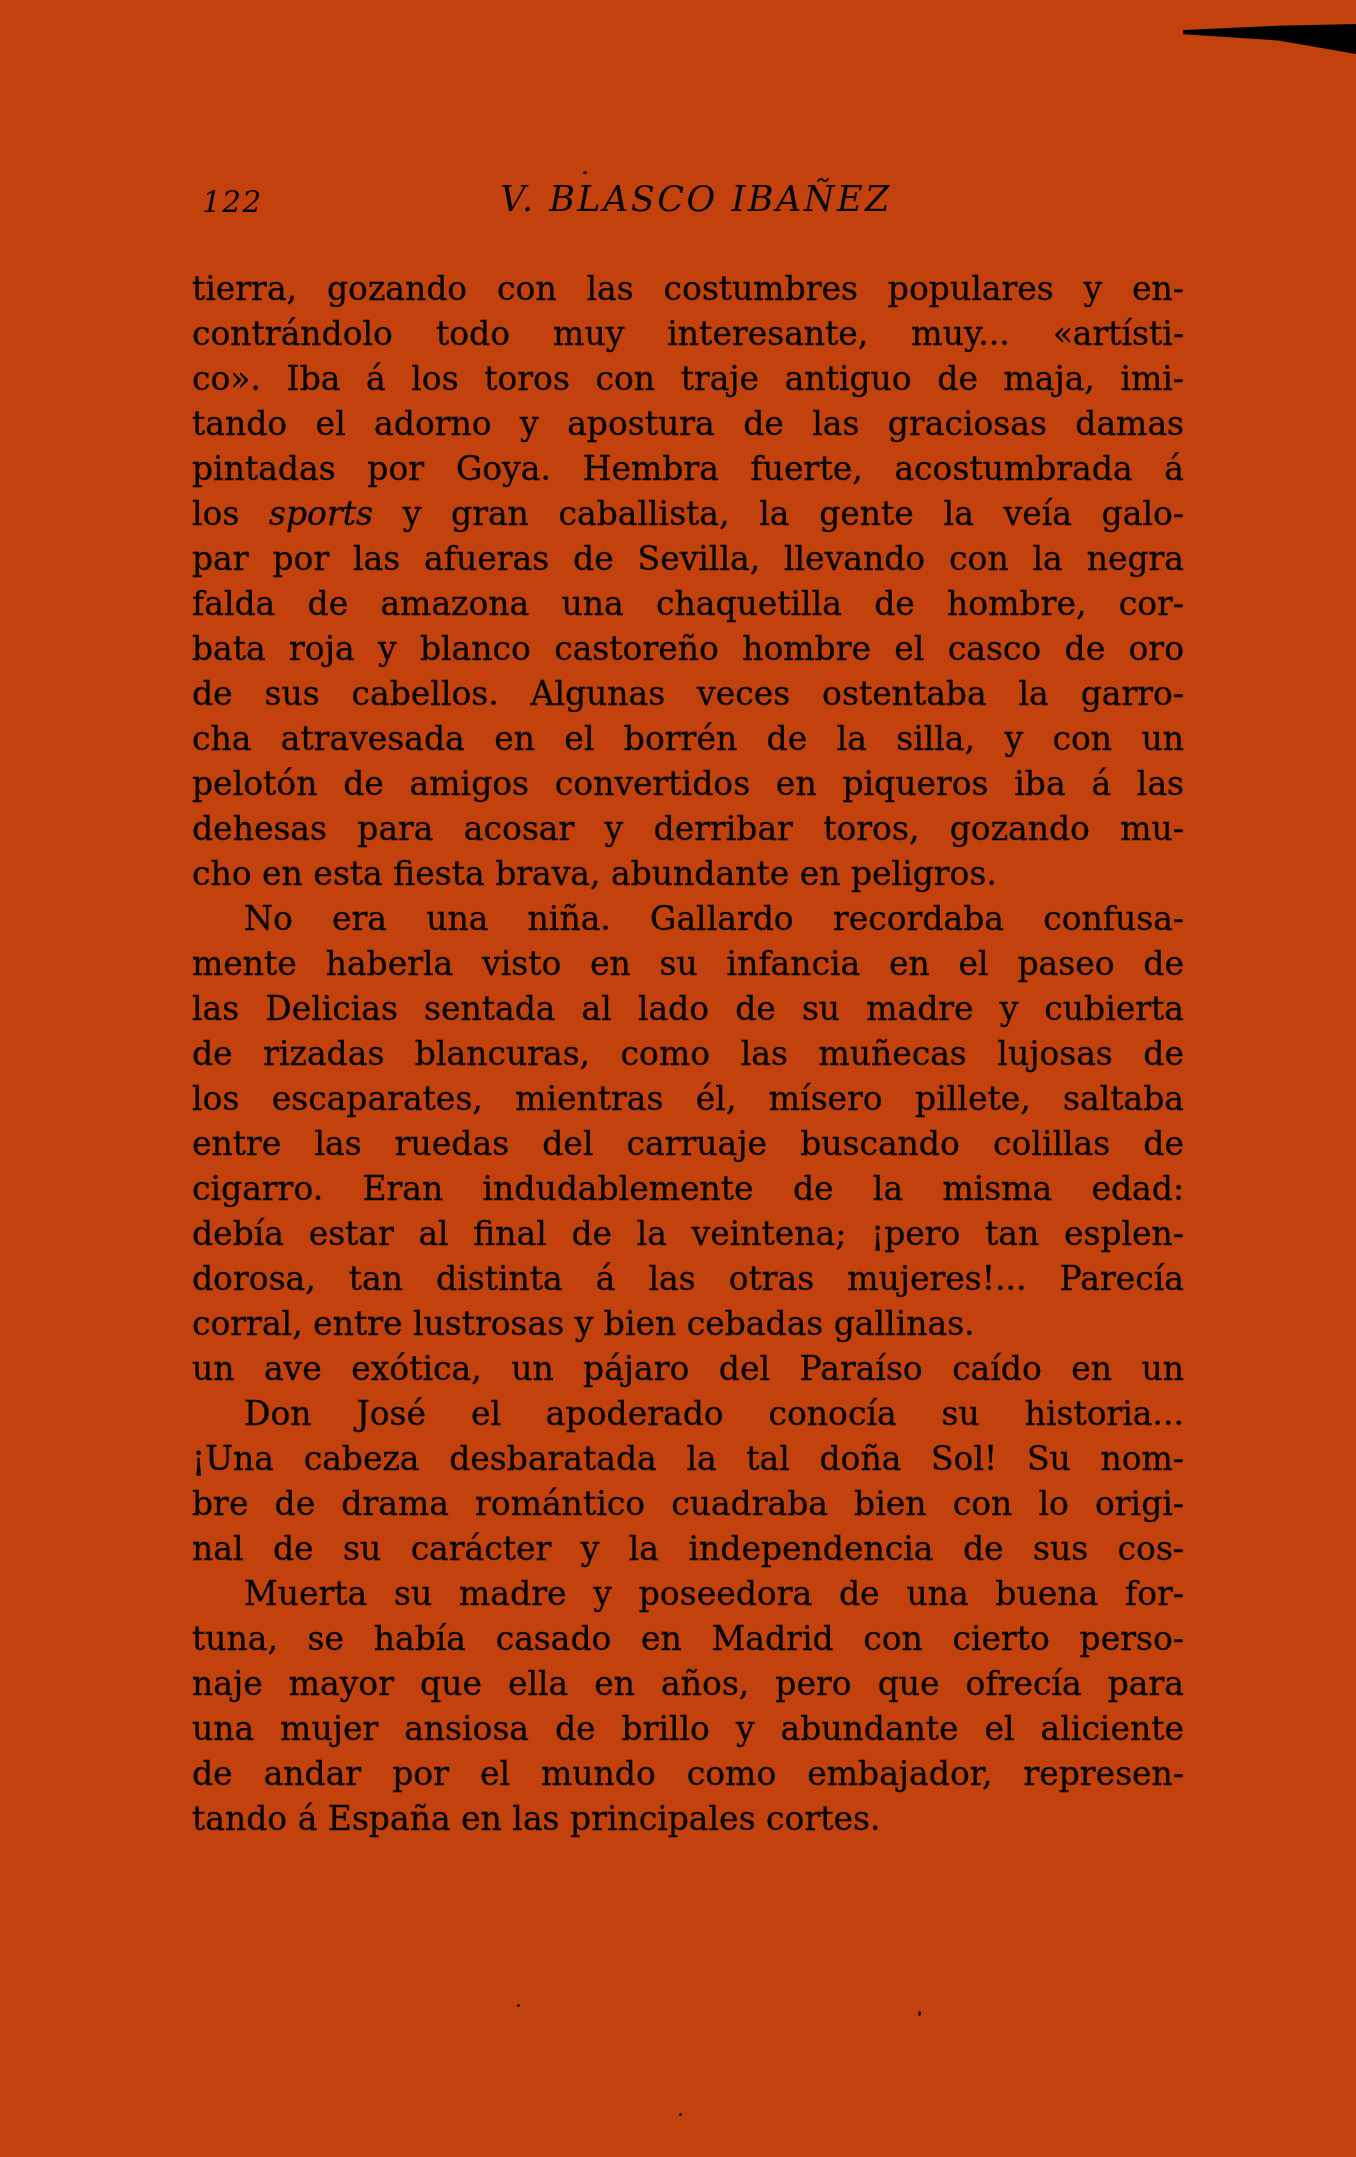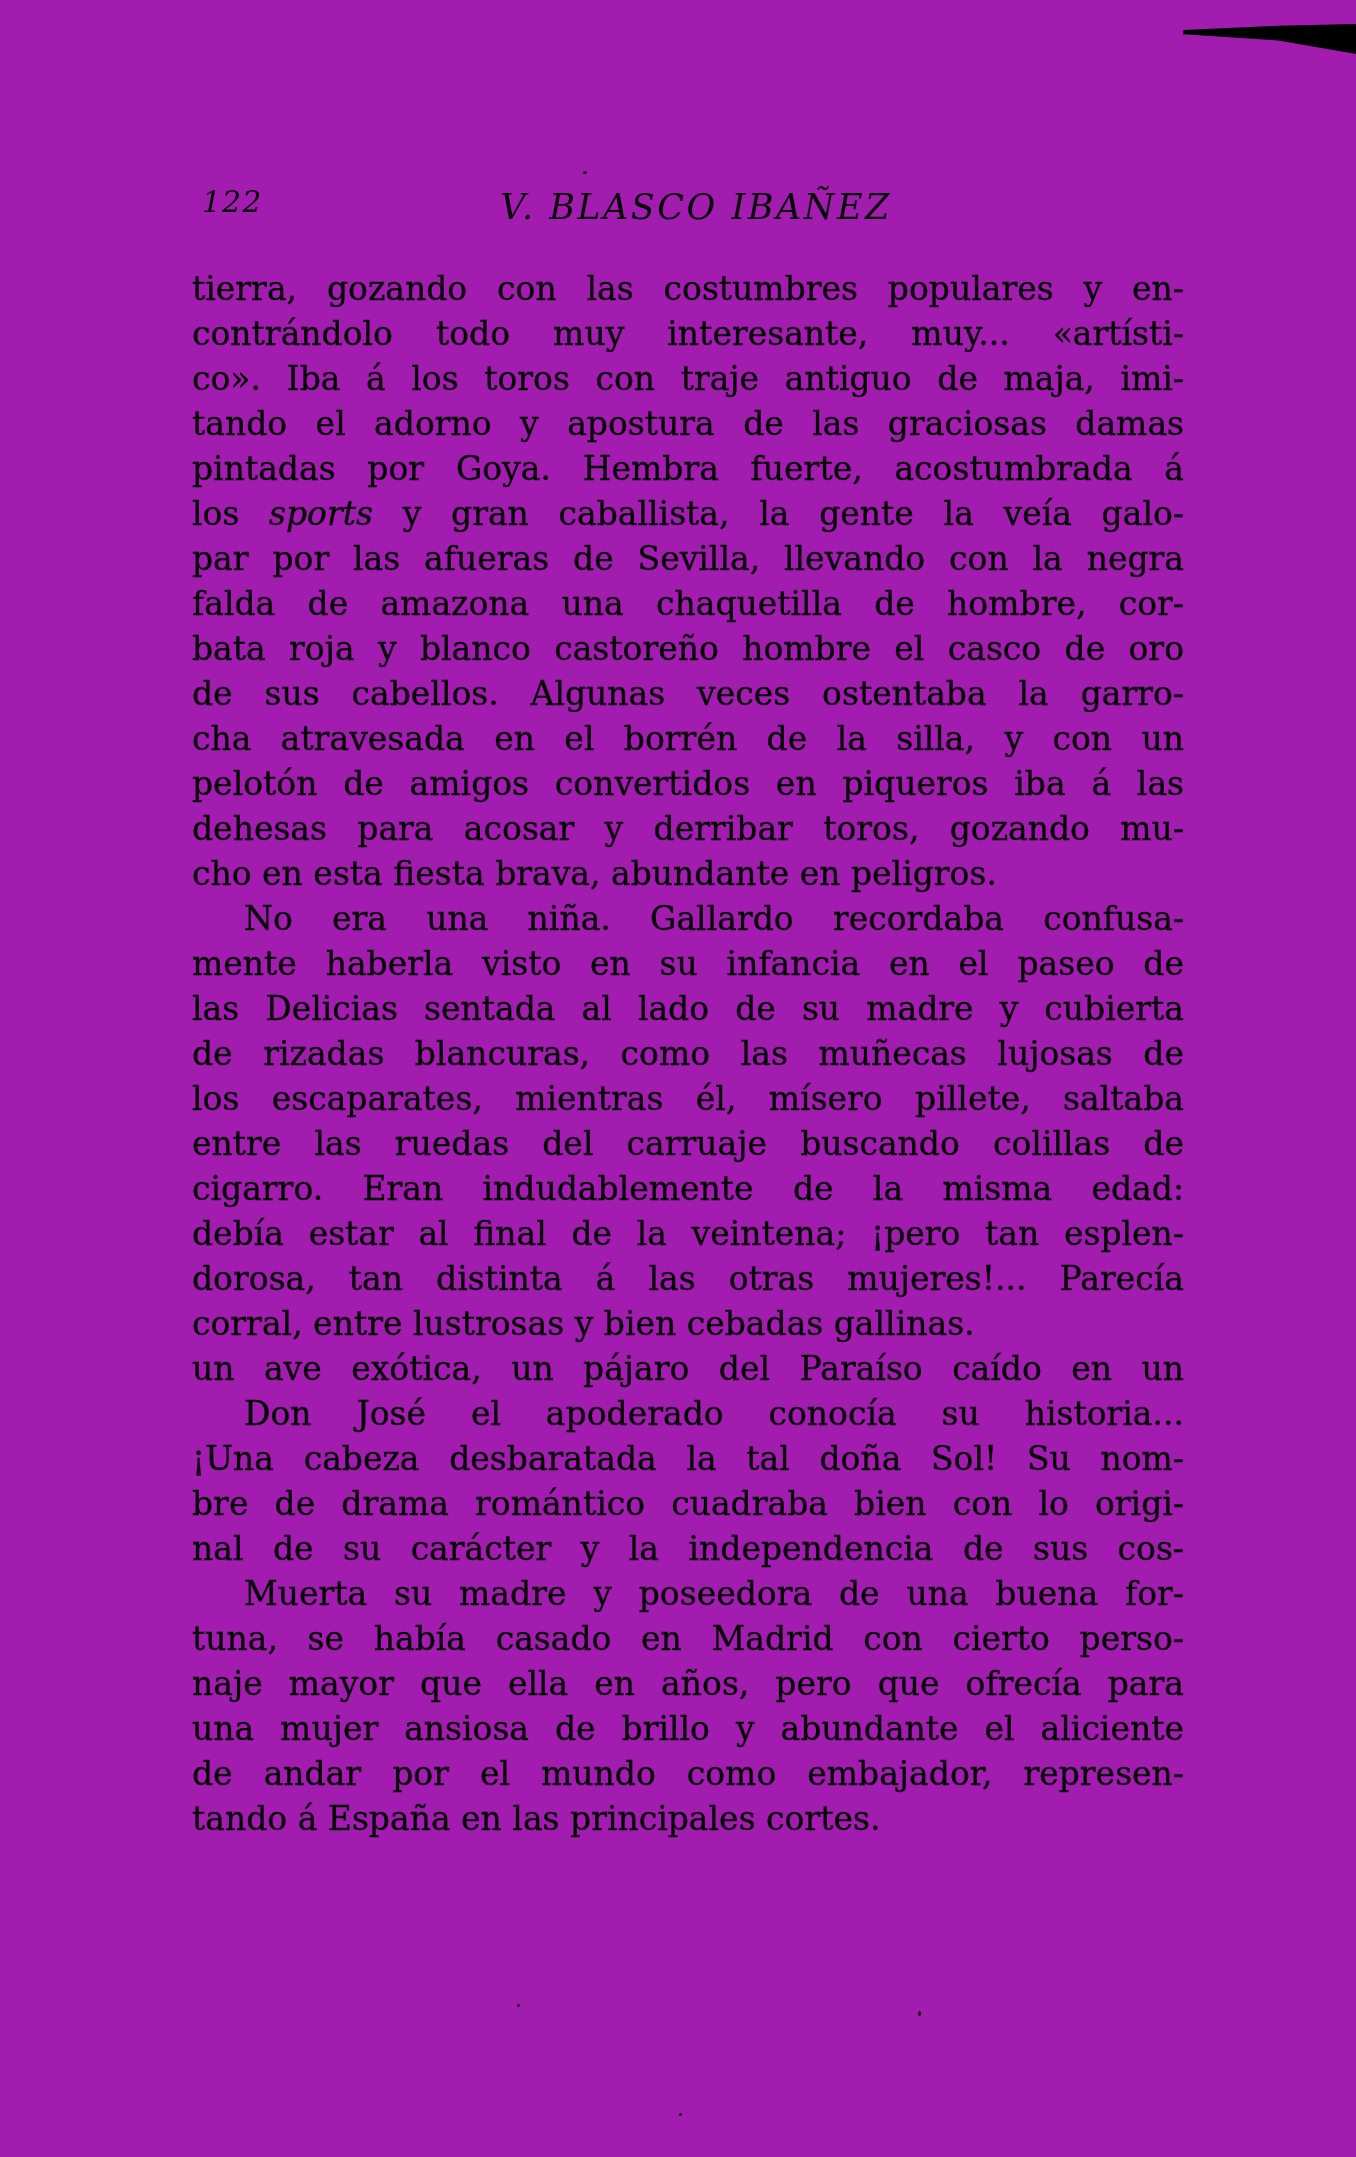--- a/index.html
+++ b/index.html
@@ -18,7 +18,7 @@
   .page {
     position: absolute;
     inset: 0;
-    background: #a21caf;
+    background: #c2410c;
   }
   
   .page-header {

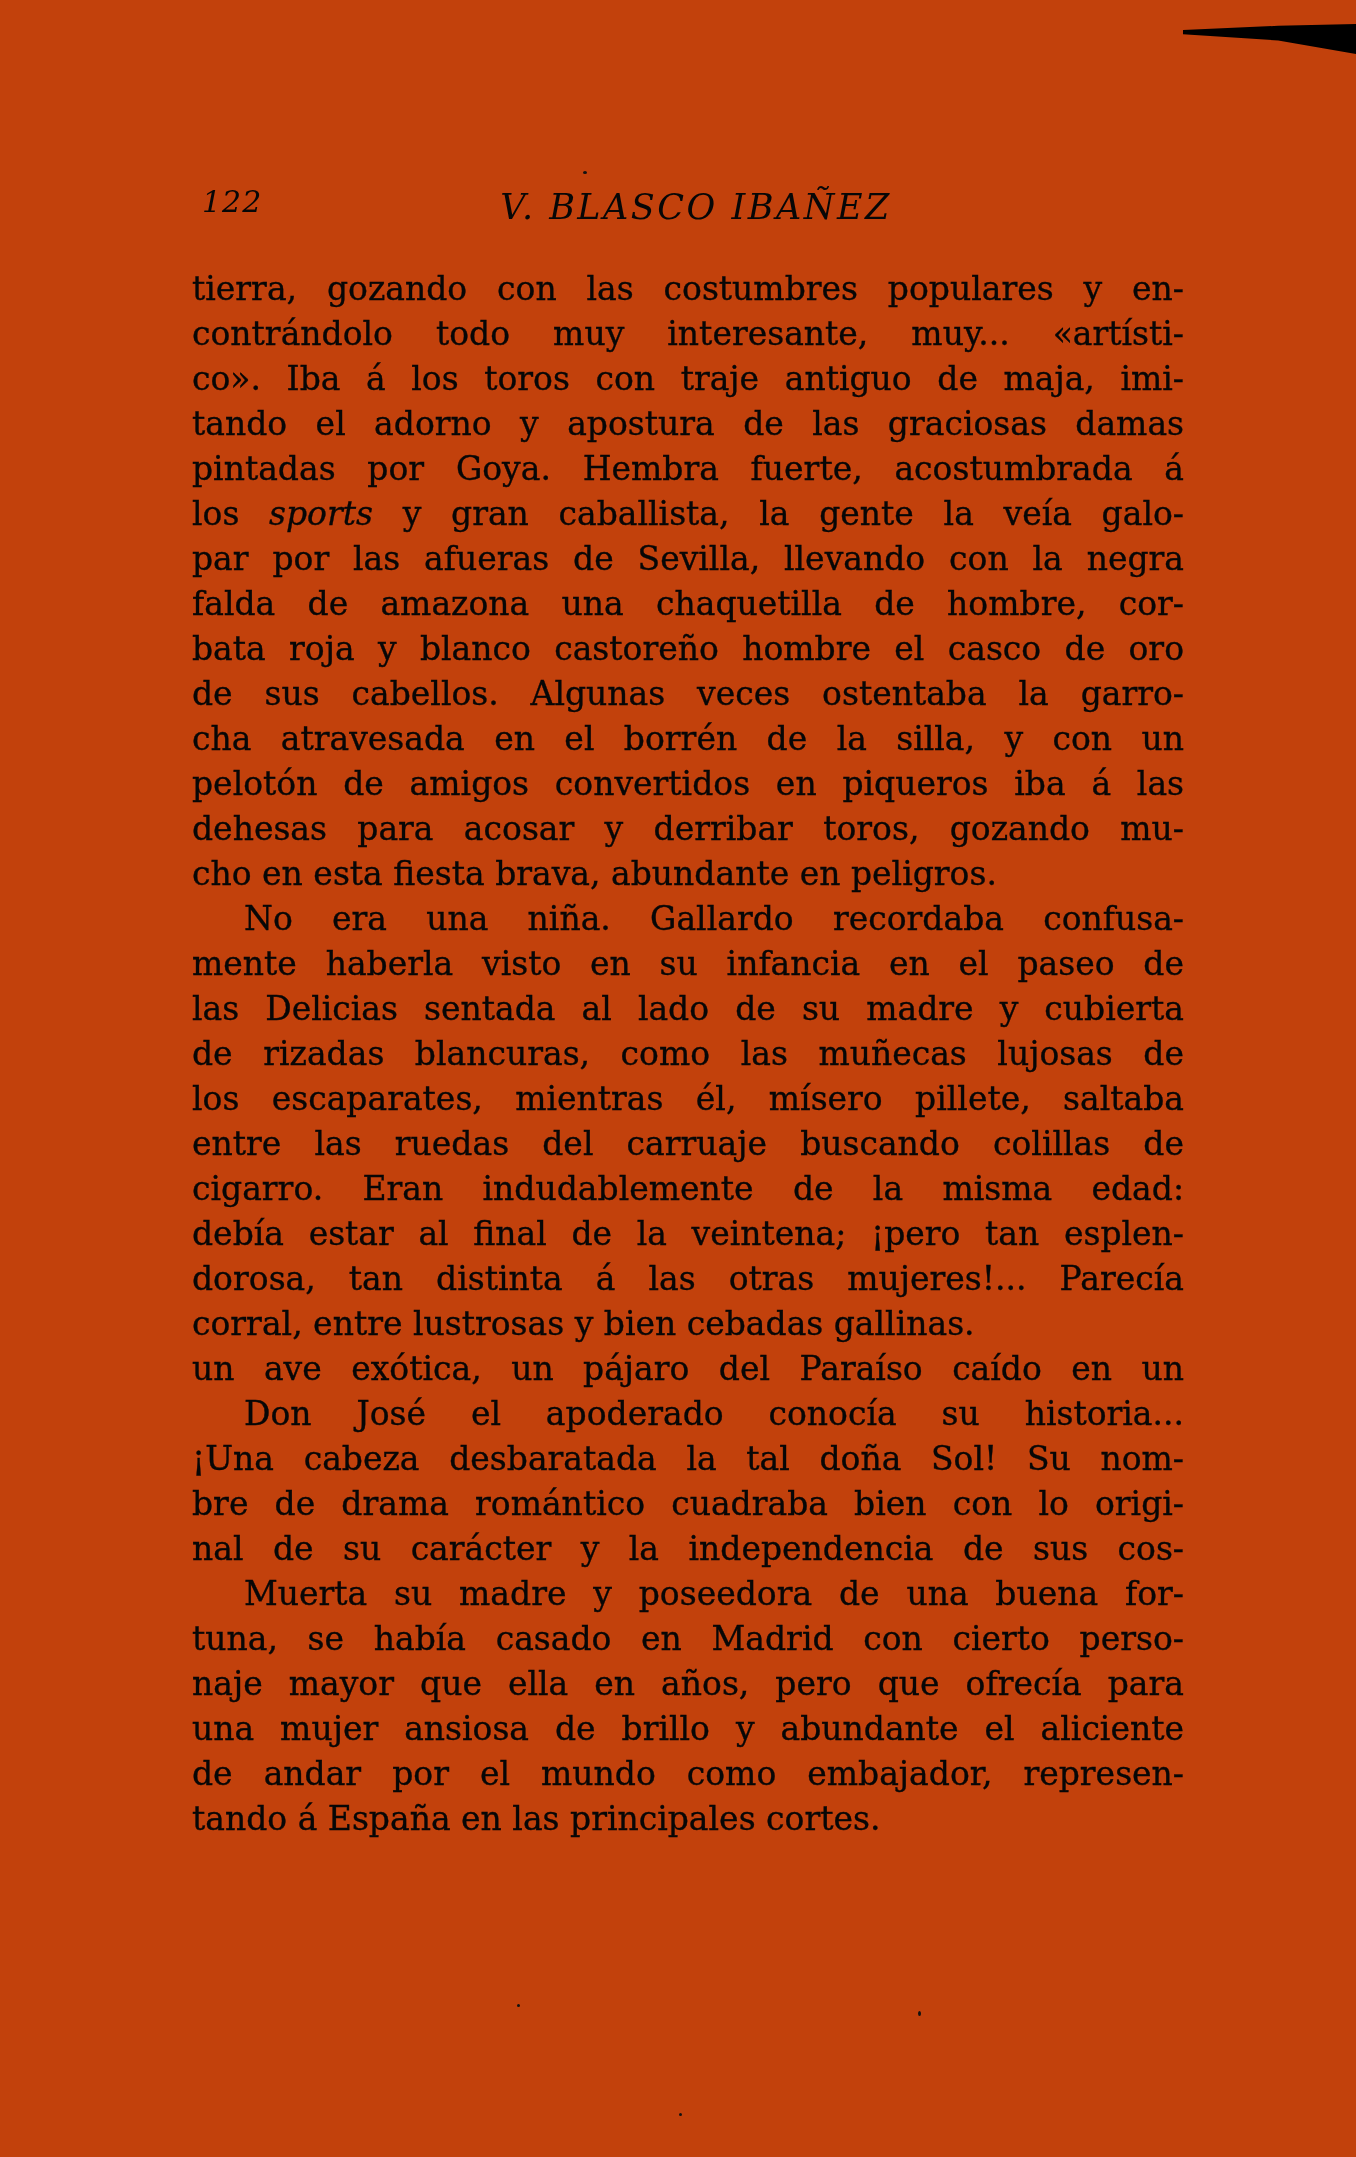--- a/index.html
+++ b/index.html
@@ -40,7 +40,7 @@
   .running-title {
     position: absolute;
     left: 0;
-    top: 8px;
+    top: 0;
     width: 100%;
     text-align: center;
     font-style: italic;

